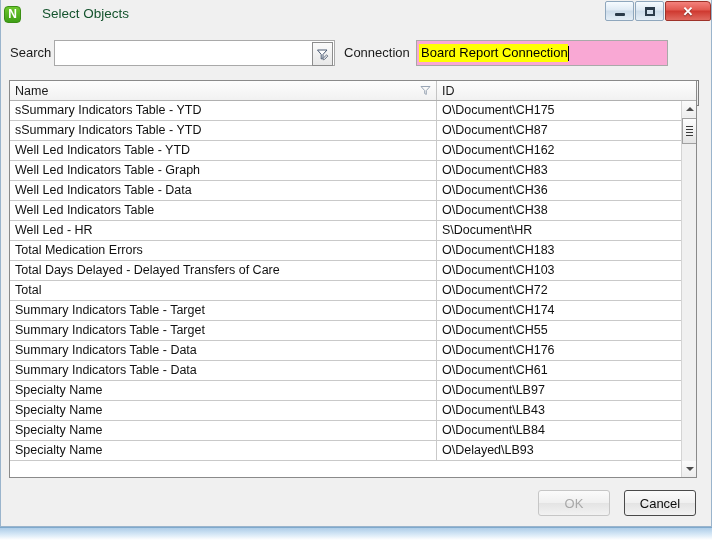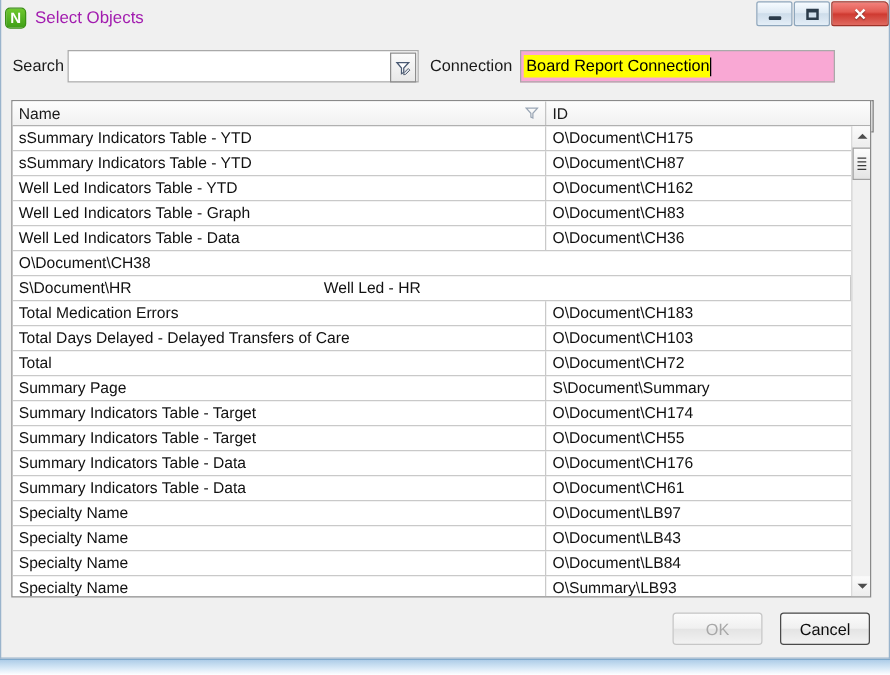--- a/index.html
+++ b/index.html
@@ -65,7 +65,7 @@
     flex: 0 0 auto;
   }
   #dialog-title {
-    margin-left: 7px; font-size: 13.5px; color: #a21caf;
+    margin-left: 21px; font-size: 13.5px; color: #14532d;
     white-space: nowrap;
   }
   #winbuttons {

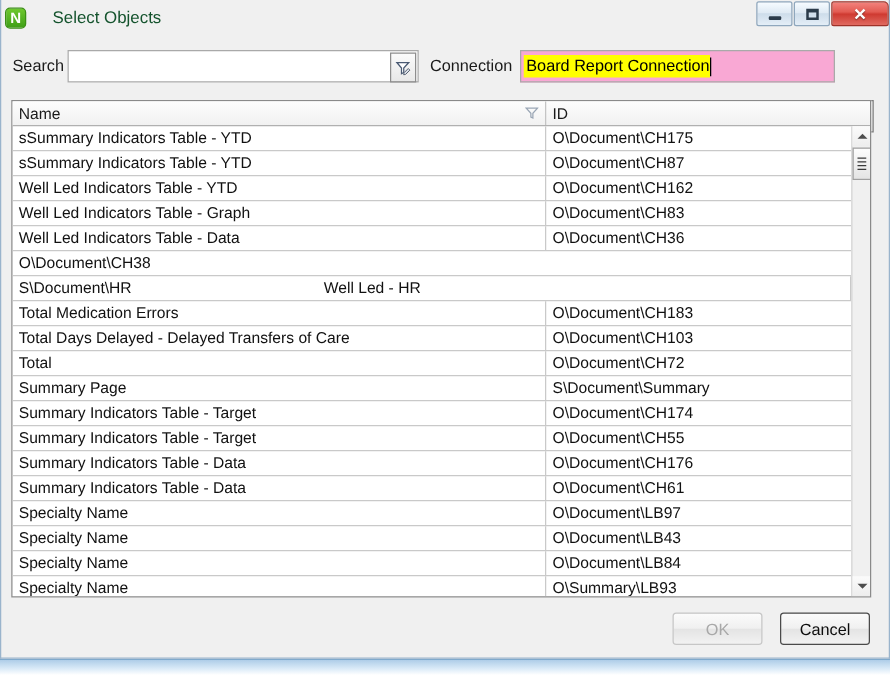--- a/index.html
+++ b/index.html
@@ -325,6 +325,7 @@
           <div class="cell cell-id">O\Document\CH36</div>
         </div>
         <div class="row">
+          <div class="cell cell-name">Well Led Indicators Table</div>
           <div class="cell cell-id">O\Document\CH38</div>
         </div>
         <div class="row">

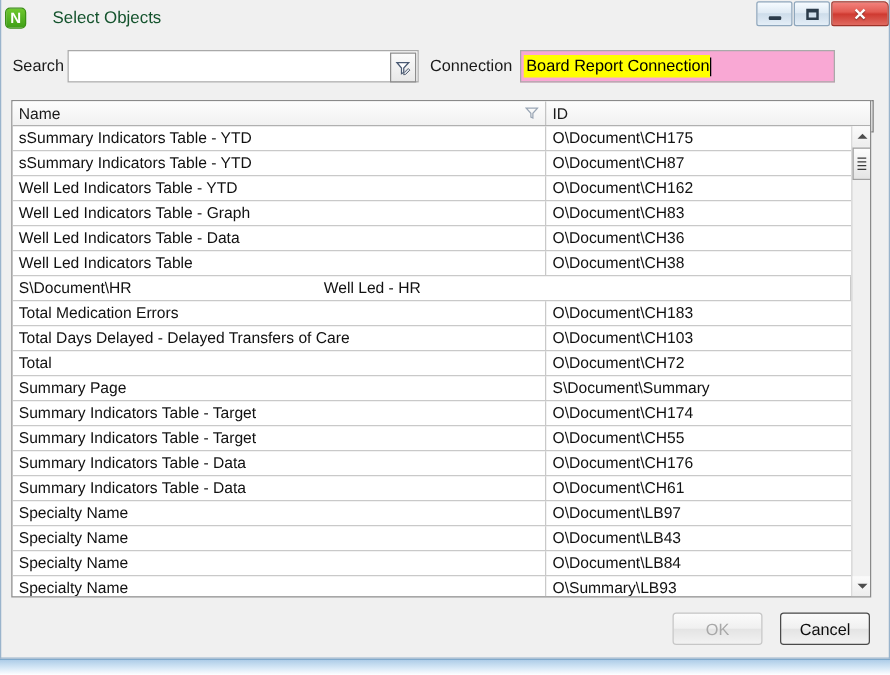--- a/index.html
+++ b/index.html
@@ -329,8 +329,8 @@
           <div class="cell cell-id">O\Document\CH38</div>
         </div>
         <div class="row">
+          <div class="cell cell-name">Well Led - HR</div>
           <div class="cell cell-id">S\Document\HR</div>
-          <div class="cell cell-name">Well Led - HR</div>
         </div>
         <div class="row">
           <div class="cell cell-name">Total Medication Errors</div>

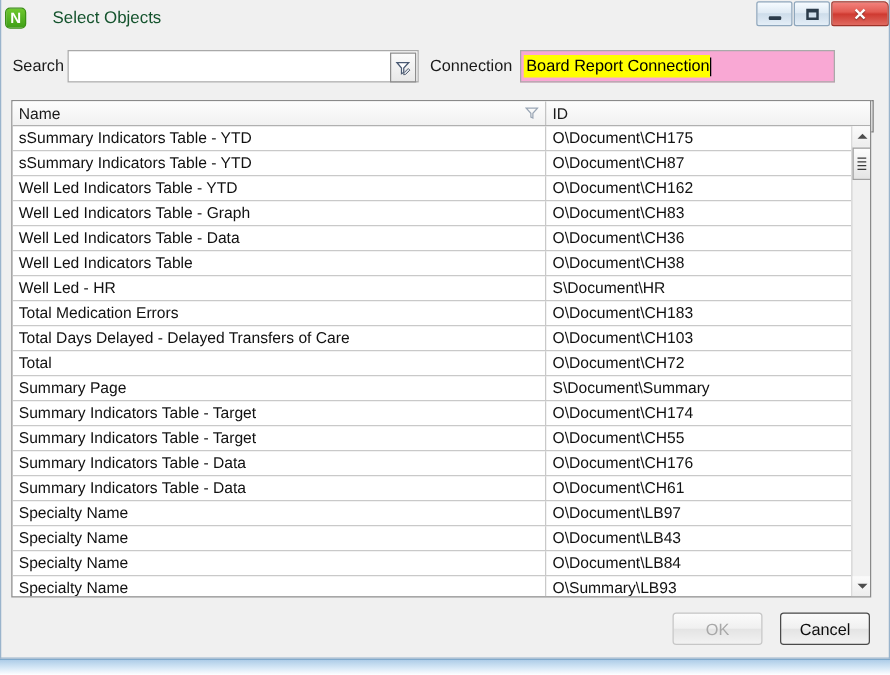--- a/index.html
+++ b/index.html
@@ -345,10 +345,6 @@
           <div class="cell cell-id">O\Document\CH72</div>
         </div>
         <div class="row">
-          <div class="cell cell-name">Summary Page</div>
-          <div class="cell cell-id">S\Document\Summary</div>
-        </div>
-        <div class="row">
           <div class="cell cell-name">Summary Indicators Table - Target</div>
           <div class="cell cell-id">O\Document\CH174</div>
         </div>

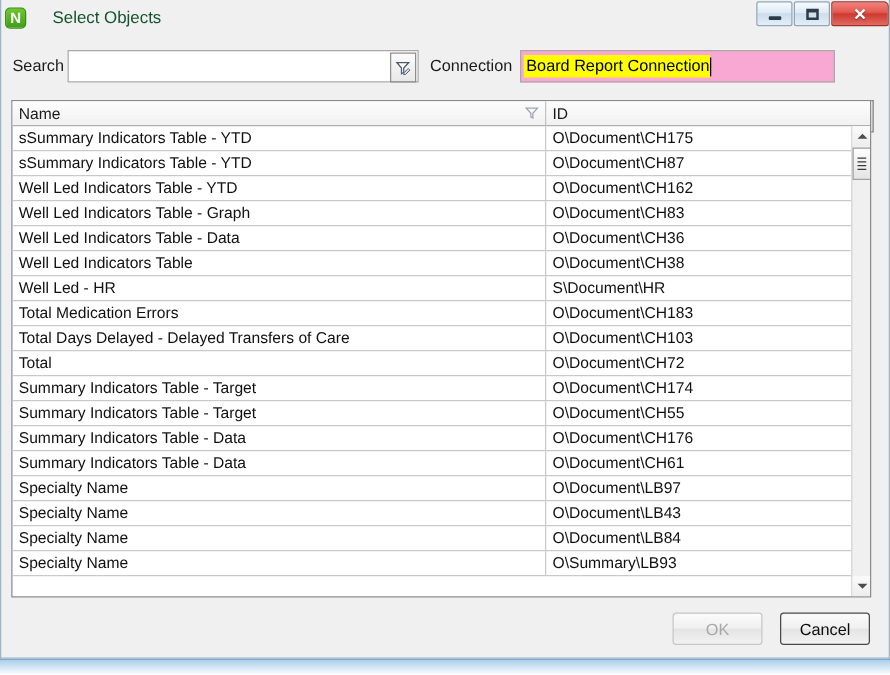--- a/index.html
+++ b/index.html
@@ -374,7 +374,7 @@
         </div>
         <div class="row">
           <div class="cell cell-name">Specialty Name</div>
-          <div class="cell cell-id">O\Summary\LB93</div>
+          <div class="cell cell-id">O\Delayed\LB93</div>
         </div>
       </div>
 

